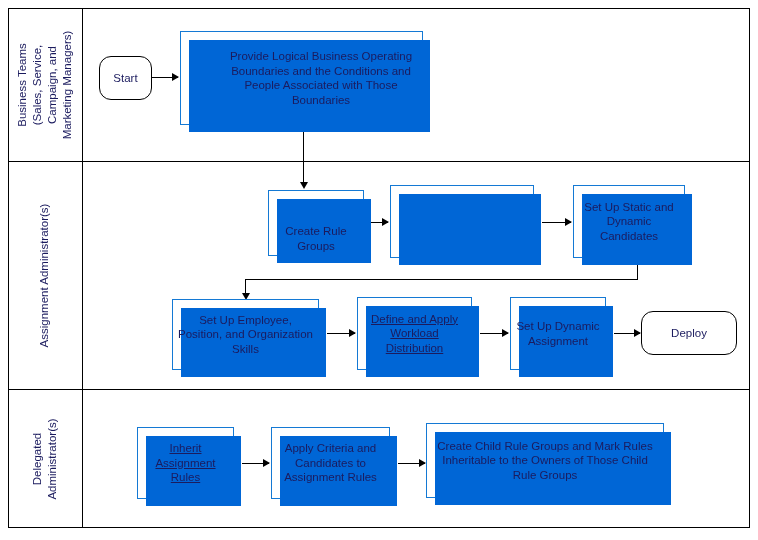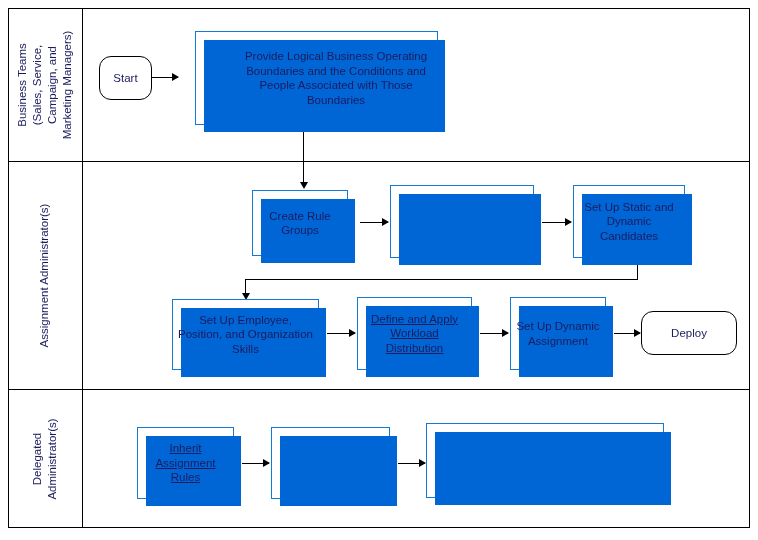--- a/index.html
+++ b/index.html
@@ -159,7 +159,7 @@
   <div class="conn-h" style="left:152px;top:77px;width:26px;"></div>
   <div class="arrow-r" style="left:172px;top:73.3px;"></div>
 
-  <div class="node" style="left:195px;top:31px;width:243px;height:94px;padding-left:43px;">
+  <div class="node" style="left:180px;top:31px;width:243px;height:94px;padding-left:43px;">
     <span class="shadow"></span>
     <span class="txt">Provide Logical Business Operating Boundaries and the Conditions and People Associated with Those Boundaries</span>
   </div>

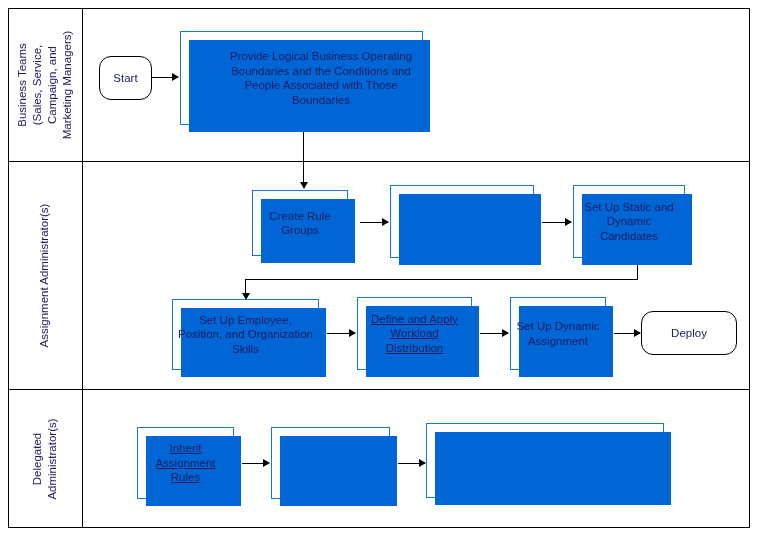--- a/index.html
+++ b/index.html
@@ -167,7 +167,7 @@
   <div class="conn-v" style="left:303px;top:125px;height:60px;"></div>
   <div class="arrow-d" style="left:299.5px;top:182px;"></div>
 
-  <div class="node" style="left:252px;top:190px;width:96px;height:66px;">
+  <div class="node" style="left:268px;top:190px;width:96px;height:66px;align-items:flex-end;">
     <span class="shadow"></span>
     <span class="txt">Create Rule Groups</span>
   </div>

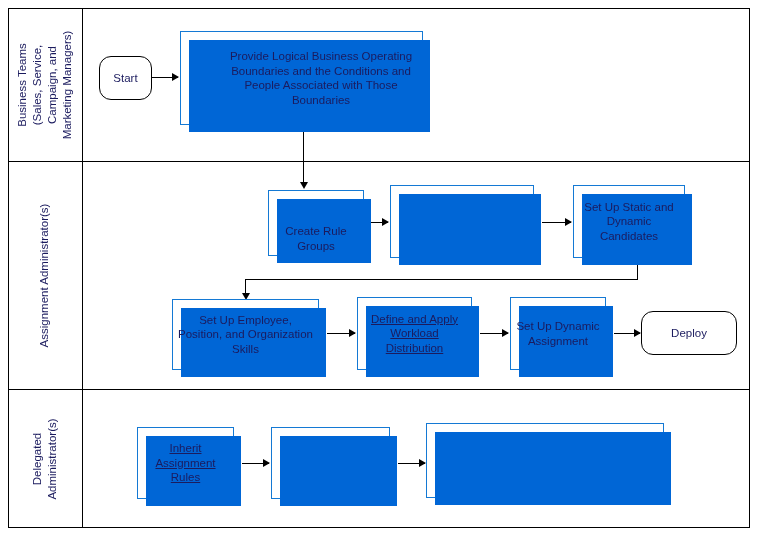--- a/index.html
+++ b/index.html
@@ -230,6 +230,7 @@
 
   <div class="node" style="left:271px;top:427px;width:119px;height:72px;">
     <span class="shadow"></span>
+    <span class="txt">Apply Criteria and Candidates to Assignment Rules</span>
   </div>
 
   <div class="conn-h" style="left:398px;top:462.6px;width:27px;"></div>

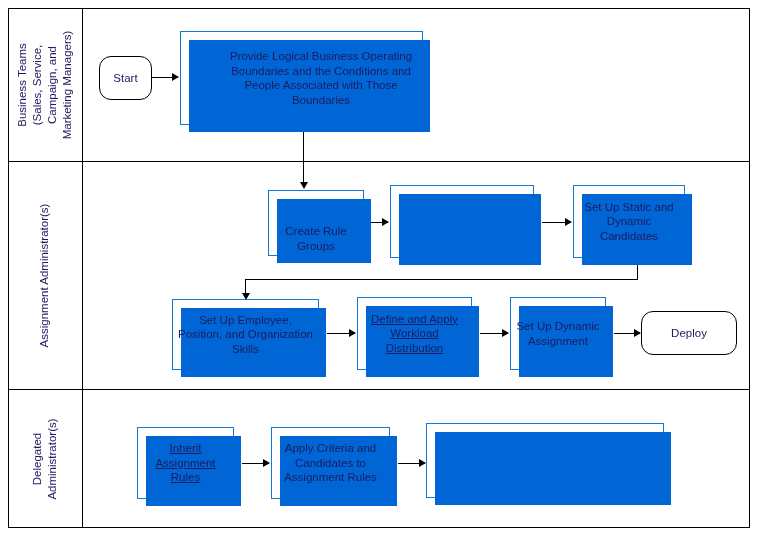--- a/index.html
+++ b/index.html
@@ -238,6 +238,7 @@
 
   <div class="node" style="left:426px;top:423px;width:238px;height:75px;">
     <span class="shadow"></span>
+    <span class="txt">Create Child Rule Groups and Mark Rules Inheritable to the Owners of Those Child Rule Groups</span>
   </div>
 
 </div>

